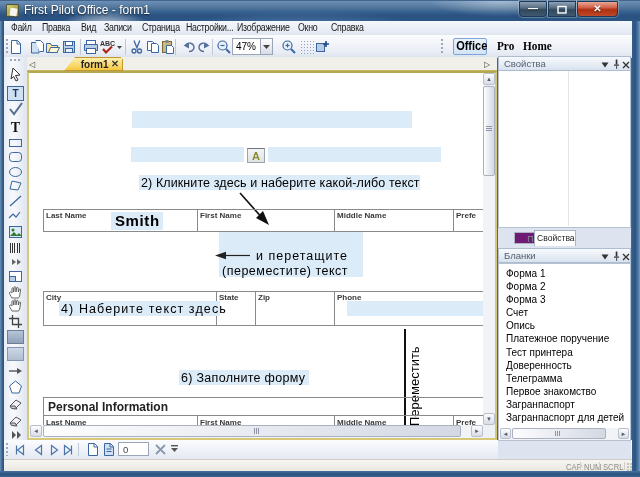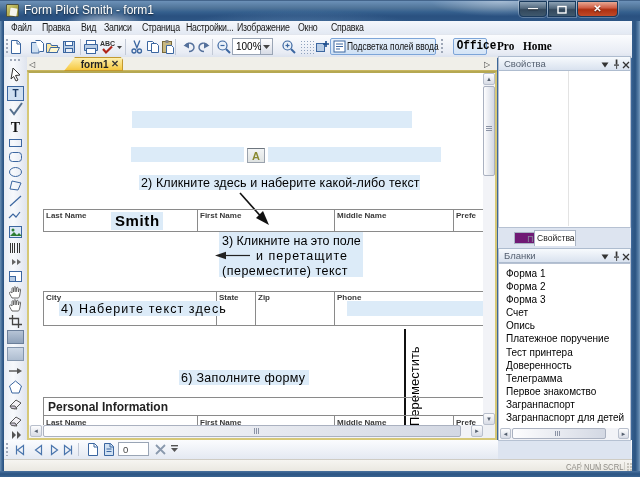--- a/index.html
+++ b/index.html
@@ -85,7 +85,7 @@
 <div id="appicon" class="abs">
     <i></i>
   </div>
-<div id="titletext" class="abs">Form Pilot Smith - form1</div>
+<div id="titletext" class="abs">First Pilot Office - form1</div>
 <div id="btnmin" class="abs winbtn">
     <span>—</span>
   </div>

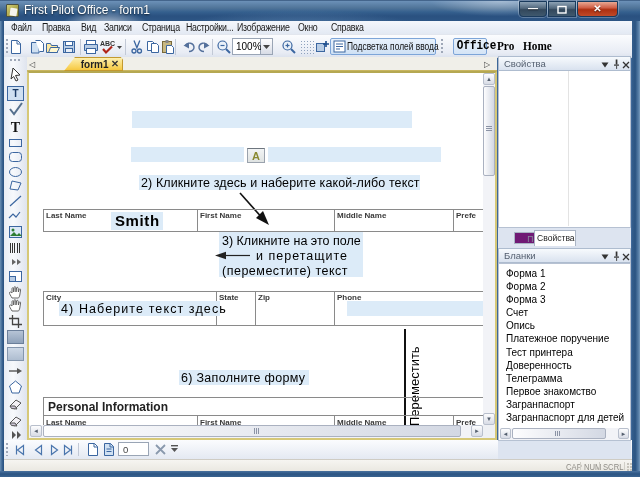--- a/index.html
+++ b/index.html
@@ -173,7 +173,7 @@
       <line x1="10" y1="10" x2="14" y2="14" stroke="#3b66a0" stroke-width="2"></line>
       <line x1="4.5" y1="6.5" x2="8.5" y2="6.5" stroke="#3b66a0" stroke-width="1.2"></line>
     </svg>
-  <div class="abs" style="left:228px;top:3px;width:29px;height:17px;background:#fff;border:1px solid #9aa5b5;font-size:10px;color:#000;padding:2px 0 0 3px">100%</div>
+  <div class="abs" style="left:228px;top:3px;width:29px;height:17px;background:#fff;border:1px solid #9aa5b5;font-size:10px;color:#000;padding:2px 0 0 3px">47%</div>
   <div class="abs" style="left:257px;top:3px;width:12px;height:17px;background:linear-gradient(#fdfdfe,#d8dce6);border:1px solid #9aa5b5;border-left:none;text-align:center"><svg width="7" height="15">
         <path d="M0 6h7l-3.5 4z" fill="#444"></path>
       </svg></div>

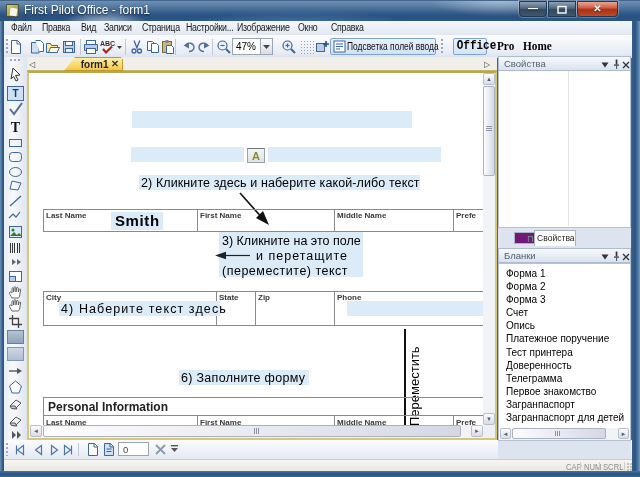--- a/index.html
+++ b/index.html
@@ -216,13 +216,6 @@
       <rect x="2.5" y="4.5" width="8" height="8" fill="#b8cce4" stroke="#3b66a0"></rect>
       <path d="M12 2v6M9 5h6" stroke="#1a4a8a" stroke-width="1.6"></path>
     </svg>
-  <div class="abs" style="left:326px;top:3px;width:106px;height:17px;border:1px solid #7da5d8;background:linear-gradient(#e8f1fb,#cfe1f5);border-radius:2px">
-    <svg style="position:absolute;left:2px;top:1px" width="13" height="13">
-        <rect x="1" y="1" width="11" height="11" fill="#fff" stroke="#3b66a0"></rect>
-        <path d="M3 4h7M3 6.5h7M3 9h4" stroke="#3b66a0" stroke-width="1"></path>
-      </svg>
-    <span style="position:absolute;left:16px;top:2px;font-size:10px;color:#111;white-space:nowrap;transform:scaleX(.84);transform-origin:0 0">Подсветка полей ввода</span>
-  </div>
   <div class="grip" style="left:437px;top:4px;height:16px"></div>
   <div class="abs" style="left:449px;top:3px;width:34px;height:17px;border:1px solid #7da5d8;background:linear-gradient(#eaf2fb,#d4e4f6);border-radius:2px;text-align:center;font-family:Liberation Mono, monospace;font-weight:bold;font-size:12.5px"><span style="display:inline-block;transform:scaleX(.88)">Office</span></div>
   <div class="abs" style="left:493px;top:4px;font-family:'Liberation Serif',serif;font-weight:bold;font-size:12.5px;transform:scaleX(.9);transform-origin:0 0">Pro</div>

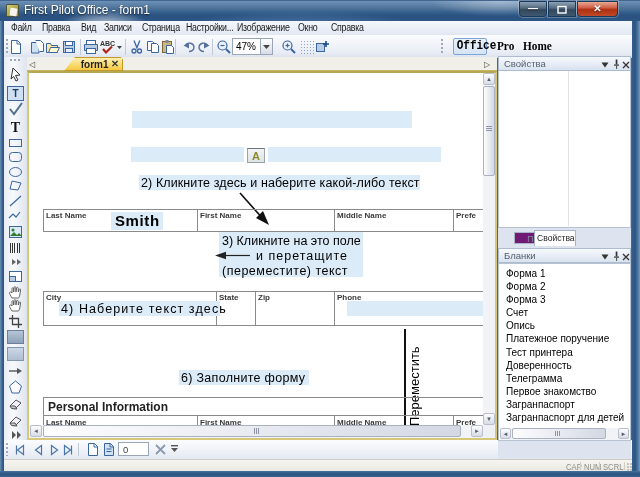--- a/index.html
+++ b/index.html
@@ -217,7 +217,7 @@
       <path d="M12 2v6M9 5h6" stroke="#1a4a8a" stroke-width="1.6"></path>
     </svg>
   <div class="grip" style="left:437px;top:4px;height:16px"></div>
-  <div class="abs" style="left:449px;top:3px;width:34px;height:17px;border:1px solid #7da5d8;background:linear-gradient(#eaf2fb,#d4e4f6);border-radius:2px;text-align:center;font-family:Liberation Mono, monospace;font-weight:bold;font-size:12.5px"><span style="display:inline-block;transform:scaleX(.88)">Office</span></div>
+  <div class="abs" style="left:449px;top:3px;width:34px;height:17px;border:1px solid #7da5d8;background:linear-gradient(#eaf2fb,#d4e4f6);border-radius:2px;text-align:center;font-family:Liberation Sans, sans-serif;font-weight:bold;font-size:12.5px"><span style="display:inline-block;transform:scaleX(.88)">Office</span></div>
   <div class="abs" style="left:493px;top:4px;font-family:'Liberation Serif',serif;font-weight:bold;font-size:12.5px;transform:scaleX(.9);transform-origin:0 0">Pro</div>
   <div class="abs" style="left:519px;top:4px;font-family:'Liberation Serif',serif;font-weight:bold;font-size:12.5px;transform:scaleX(.9);transform-origin:0 0">Home</div>
 </div>

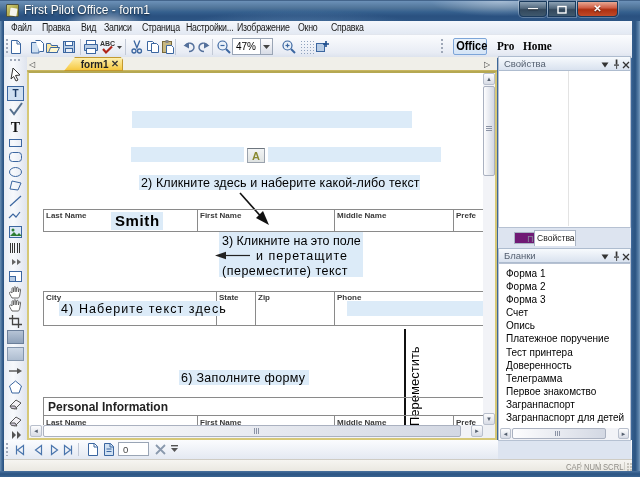--- a/index.html
+++ b/index.html
@@ -332,7 +332,6 @@
     <div class="abs" style="left:86px;top:139px;font-size:15px;letter-spacing:.6px;font-weight:bold">Smith</div>
 
     <div class="abs hl" style="left:190px;top:159px;width:144px;height:45px"></div>
-    <div class="abs" style="left:193px;top:161px;font-size:12.5px">3) Кликните на это поле</div>
     <div class="abs" style="left:193px;top:191px;font-size:12.5px;letter-spacing:.5px">(переместите) текст</div>
     <div class="abs" style="left:227px;top:176px;font-size:12.5px;letter-spacing:1px">и перетащите</div>
     <svg class="abs" style="left:186px;top:178px" width="36" height="9" viewBox="0 0 36 9">

